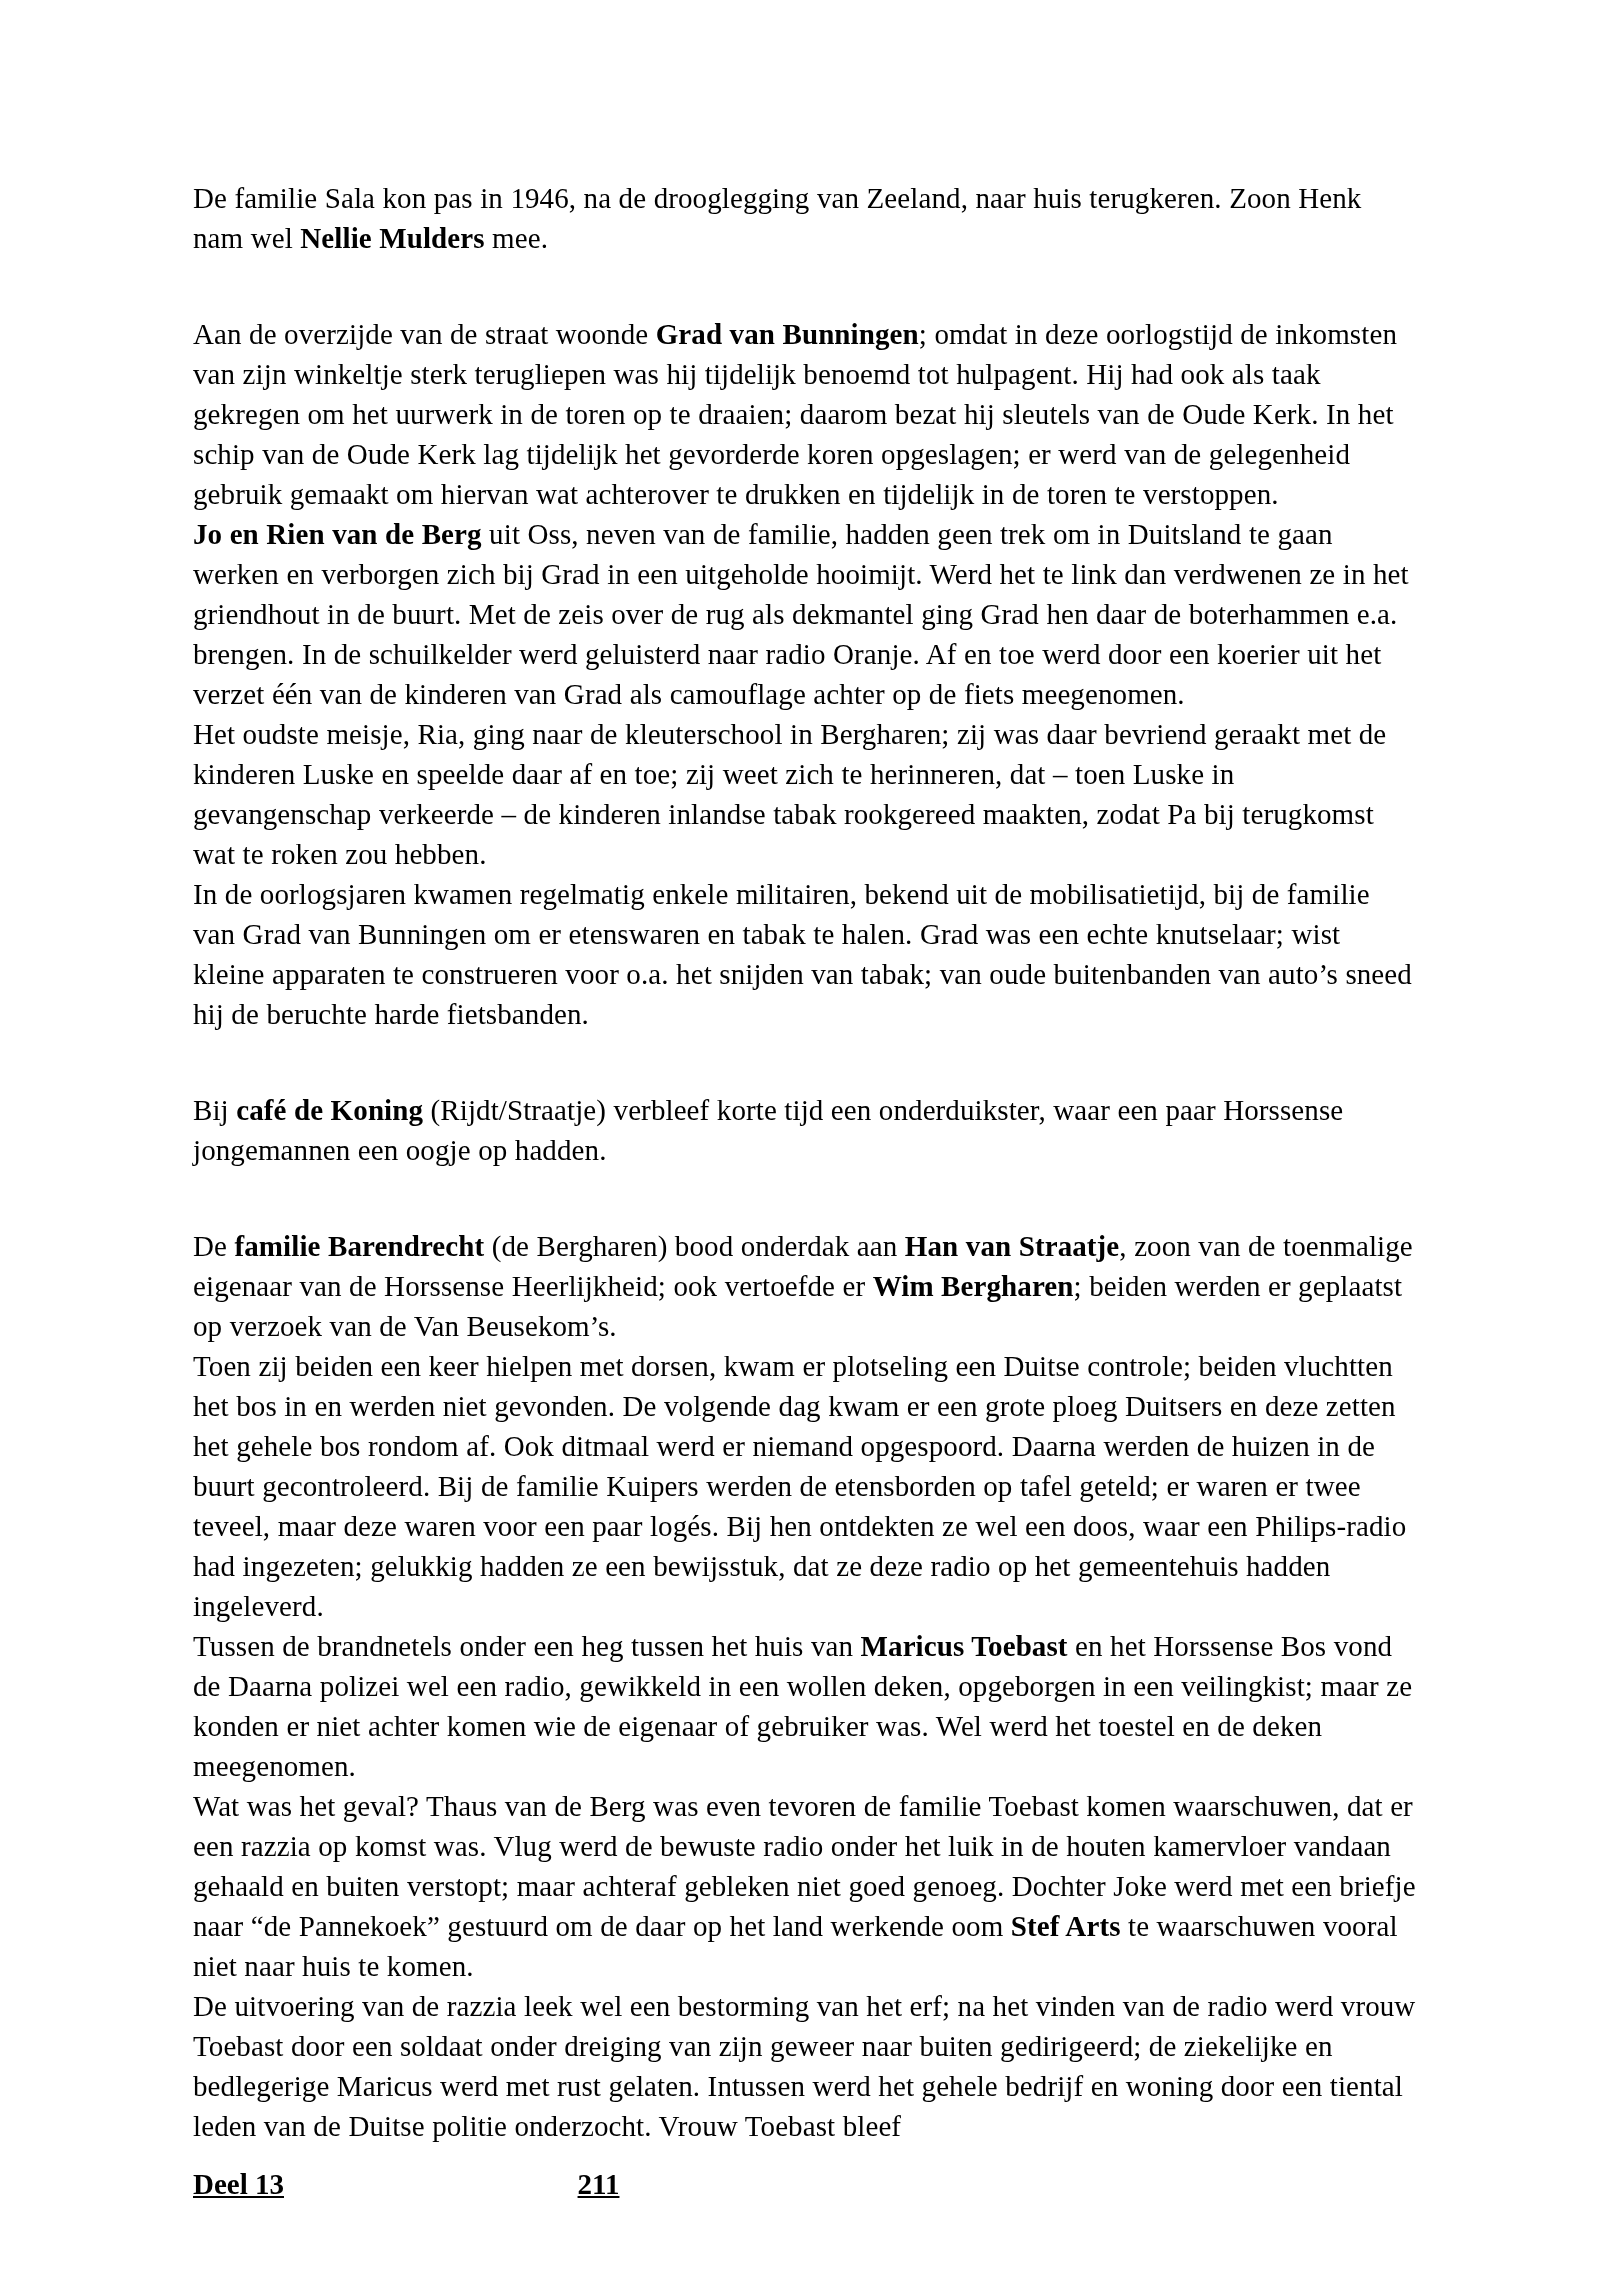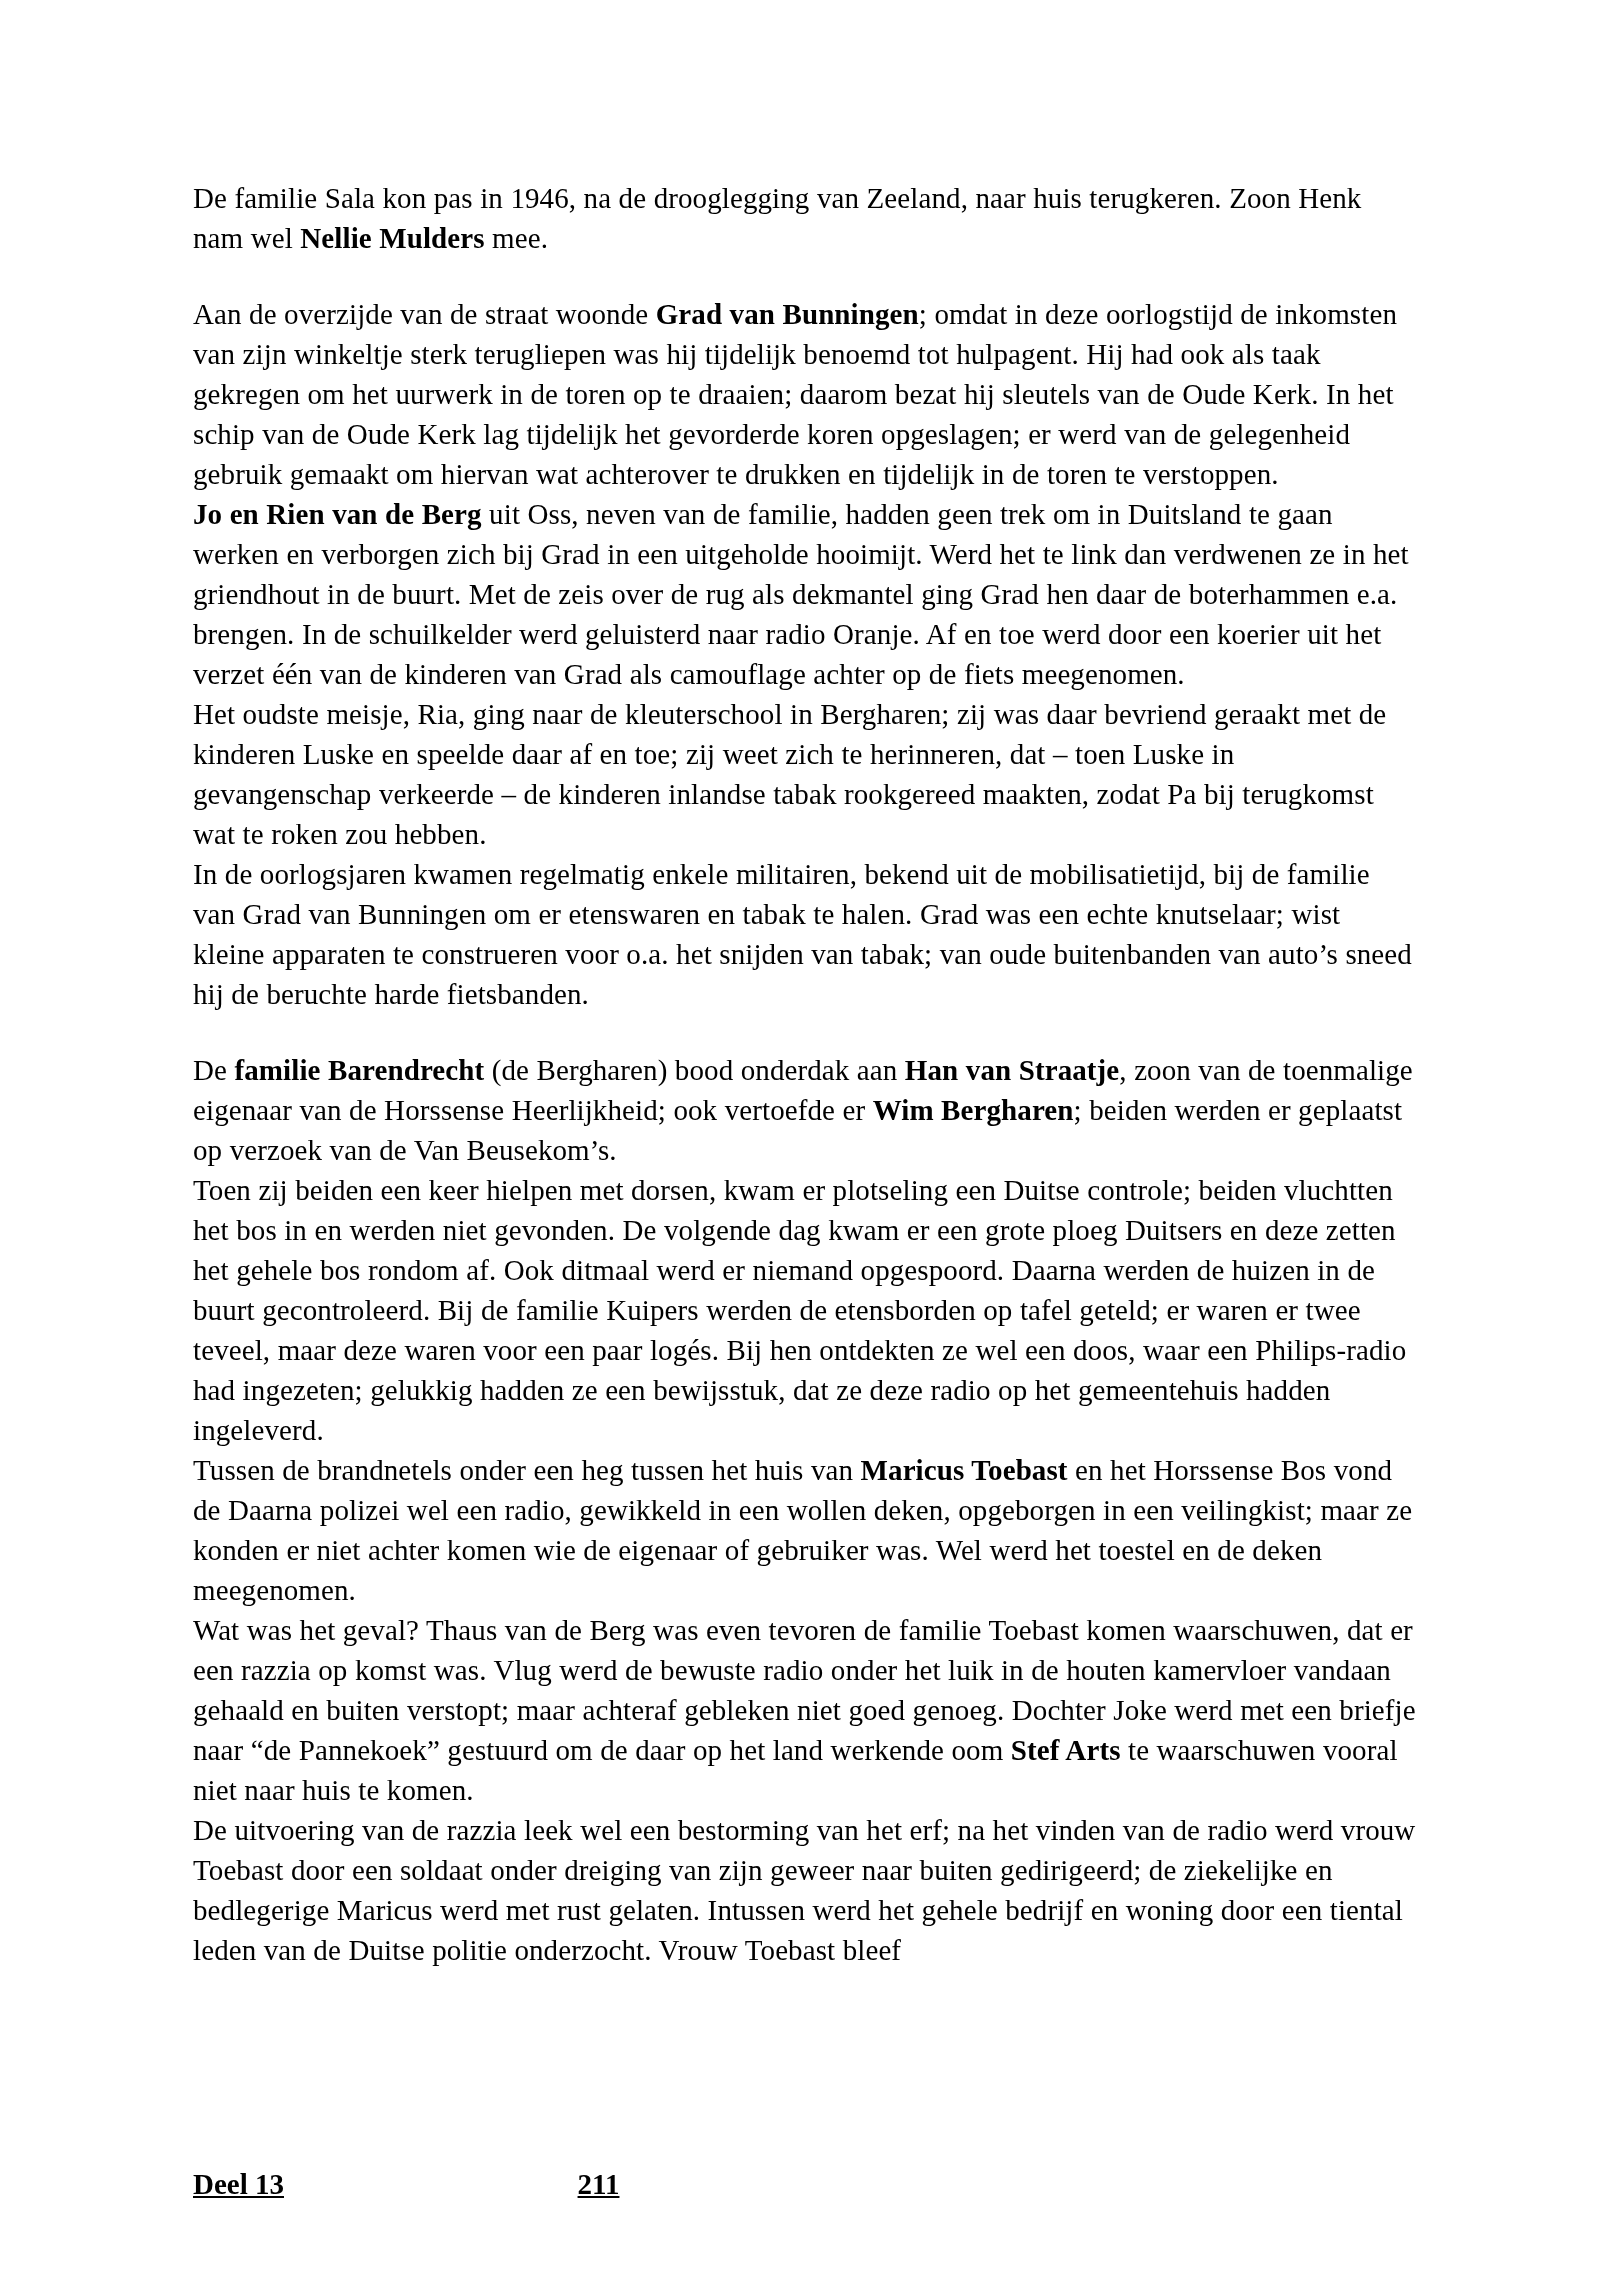--- a/index.html
+++ b/index.html
@@ -36,7 +36,7 @@
     word-spacing: 0.1px;
   }
   .gap-block-lg {
-    margin-top: 36px;
+    margin-top: 56px;
   }
   b.nm {
     font-weight: bold;

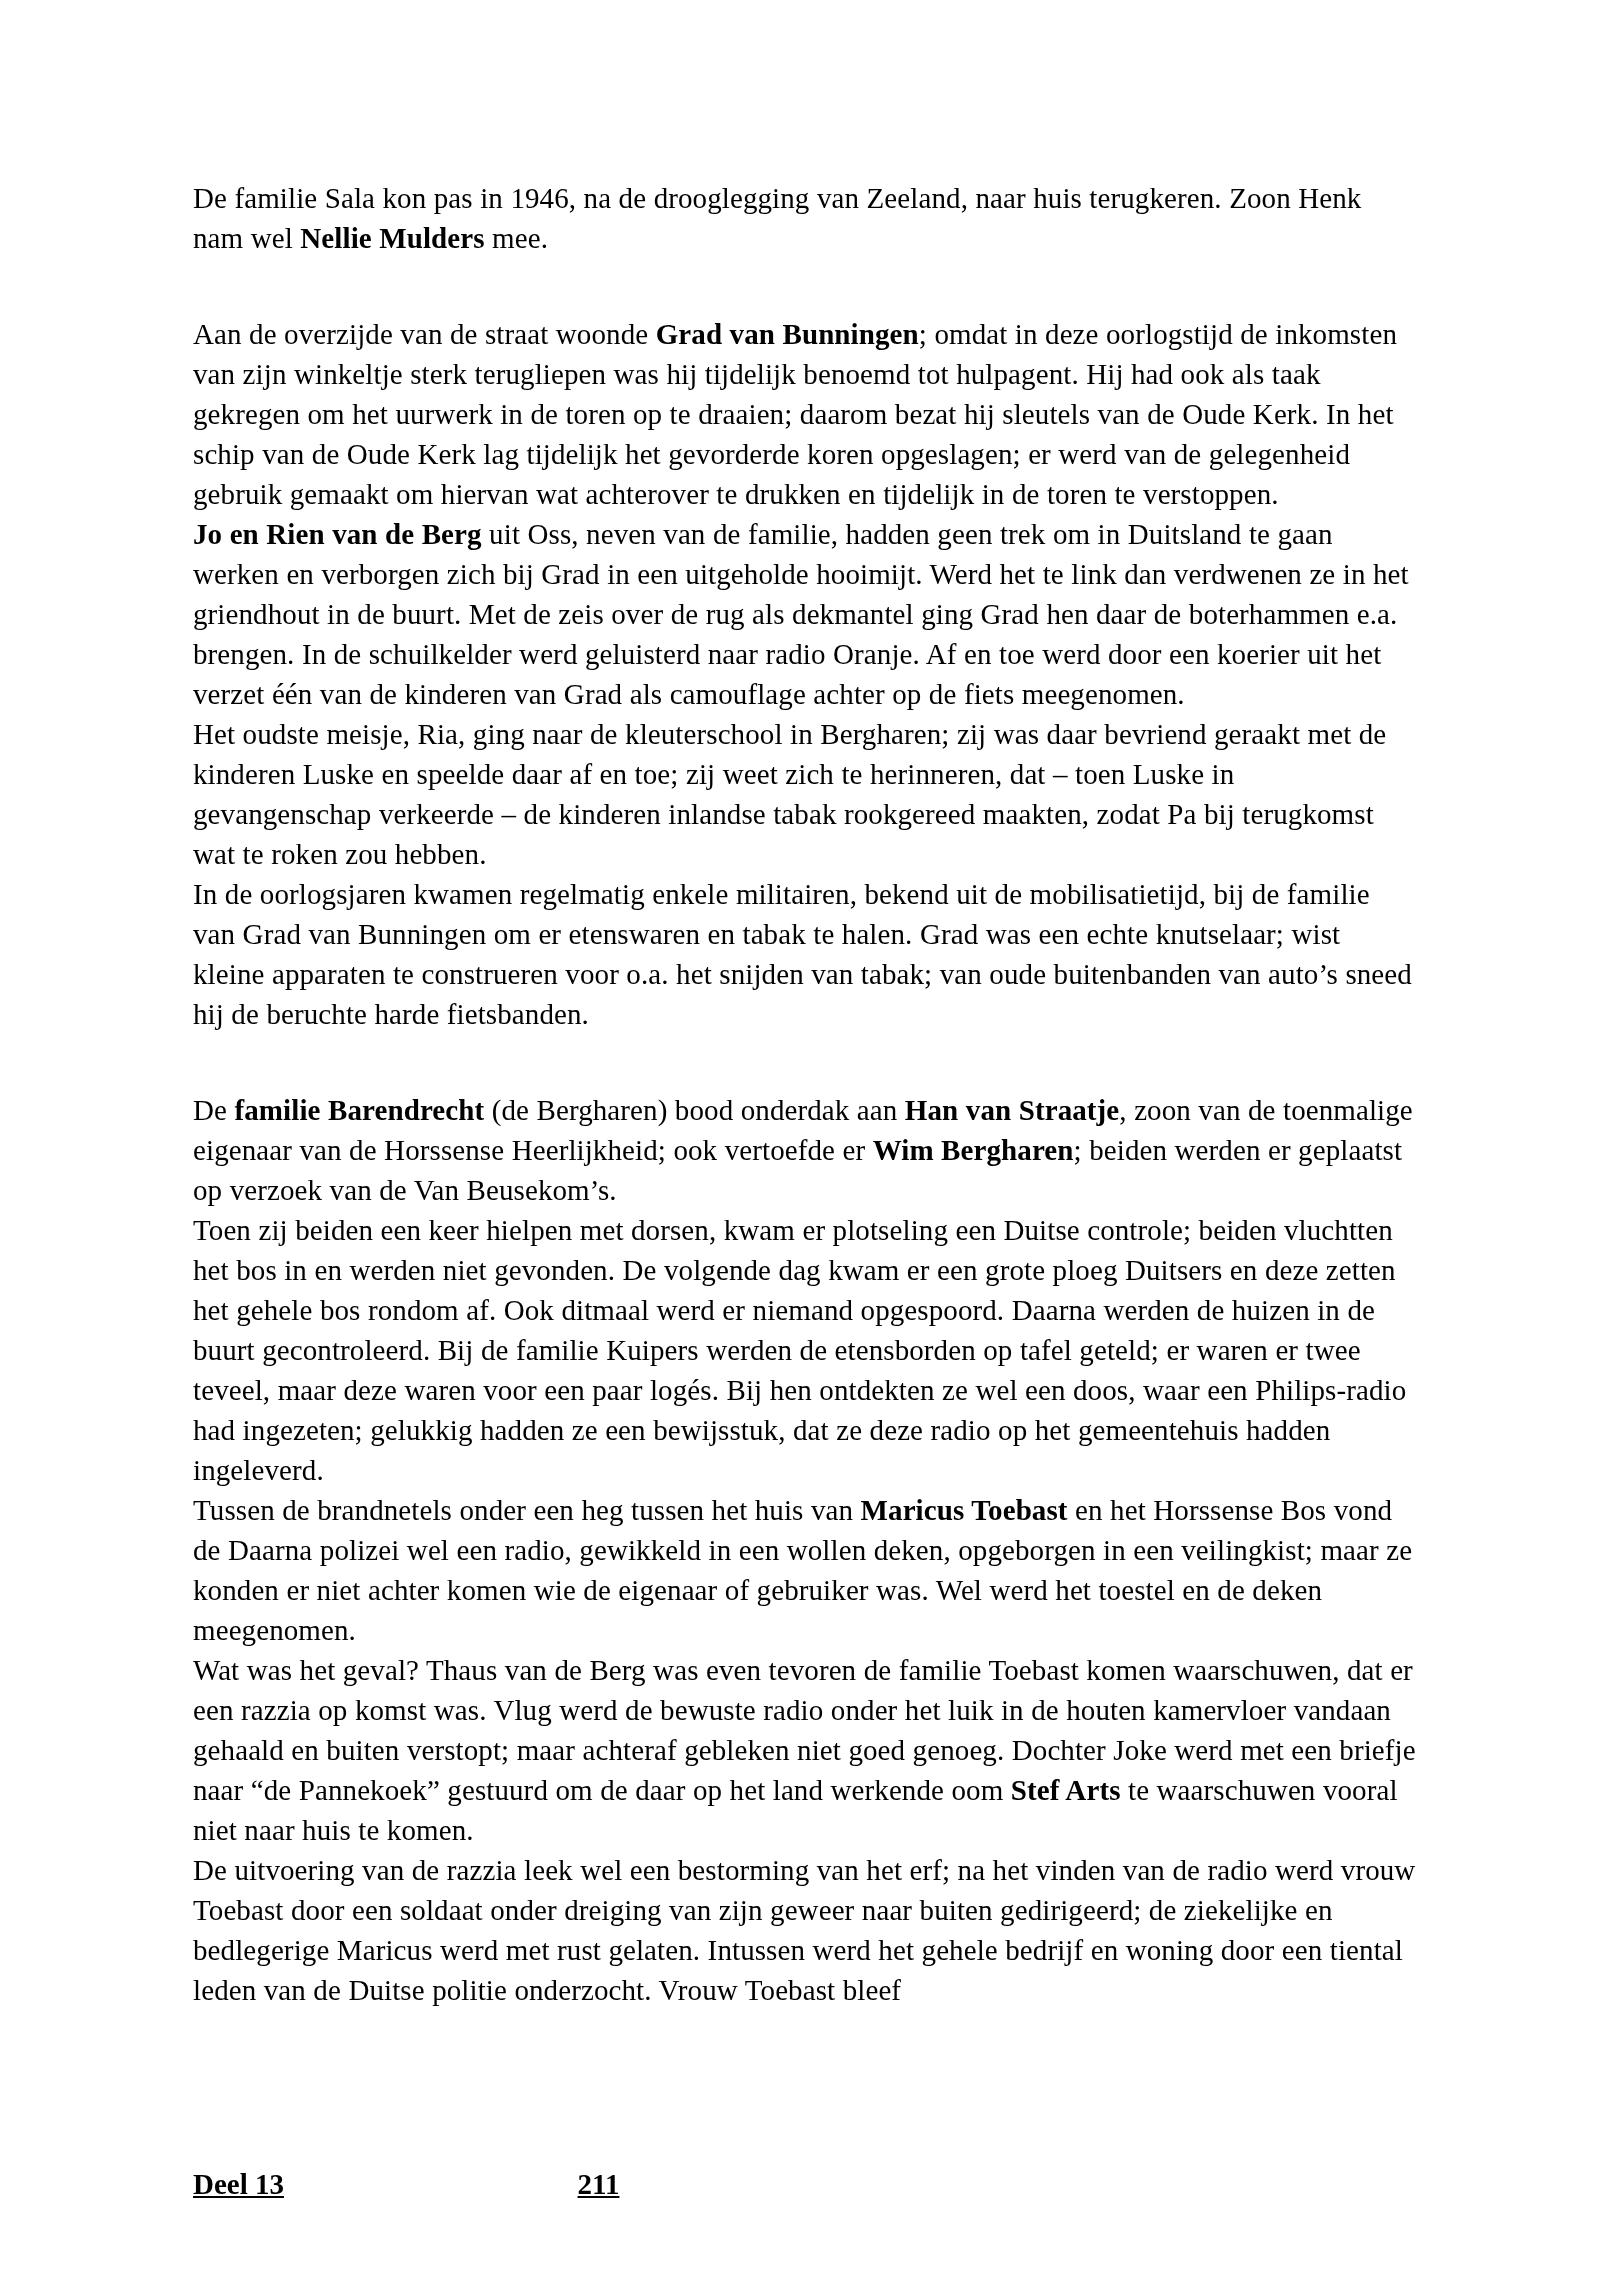--- a/index.html
+++ b/index.html
@@ -79,6 +79,7 @@
       <p class="para"><b class="nm">Jo en Rien van de Berg</b><span> uit Oss, neven van de familie, hadden geen trek om in Duitsland te gaan werken en verborgen zich bij Grad in een uitgeholde hooimijt. Werd het te link dan verdwenen ze in het griendhout in de buurt. Met de zeis over de rug als dekmantel ging Grad hen daar de boterhammen e.a. brengen. In de schuilkelder werd geluisterd naar radio Oranje. Af en toe werd door een koerier uit het verzet één van de kinderen van Grad als camouflage achter op de fiets meegenomen.</span></p>
       <p class="para"><span>Het oudste meisje, Ria, ging naar de kleuterschool in Bergharen; zij was daar bevriend geraakt met de kinderen Luske en speelde daar af en toe; zij weet zich te herinneren, dat – toen Luske in gevangenschap verkeerde – de kinderen inlandse tabak rookgereed maakten, zodat Pa bij terugkomst wat te roken zou hebben.</span></p>
       <p class="para"><span>In de oorlogsjaren kwamen regelmatig enkele militairen, bekend uit de mobilisatietijd,  bij de familie van Grad van Bunningen om er etenswaren en tabak te halen. Grad was een echte knutselaar; wist kleine apparaten te construeren voor o.a. het snijden van tabak; van oude buitenbanden van auto’s sneed hij de beruchte harde fietsbanden.</span></p>
+      <p class="para gap-block-lg"><span>Bij </span><b class="nm">café de Koning</b><span> (Rijdt/Straatje) verbleef korte tijd een onderduikster, waar een paar Horssense jongemannen een oogje op hadden.</span></p>
       <p class="para gap-block-lg"><span>De </span><b class="nm">familie Barendrecht</b><span> (de Bergharen) bood onderdak aan </span><b class="nm">Han van Straatje</b><span>, zoon van de toenmalige eigenaar van de Horssense Heerlijkheid; ook vertoefde er </span><b class="nm">Wim Bergharen</b><span>; beiden werden er geplaatst op verzoek van de Van Beusekom’s.</span></p>
       <p class="para"><span>Toen zij beiden een keer hielpen met dorsen, kwam er plotseling een Duitse controle; beiden vluchtten het bos in en werden niet gevonden. De volgende dag kwam er een grote ploeg Duitsers en deze zetten het gehele bos rondom af. Ook ditmaal werd er niemand opgespoord. Daarna werden de huizen in de buurt gecontroleerd. Bij de familie Kuipers werden de etensborden op tafel geteld; er waren er twee teveel, maar deze waren voor een paar logés. Bij hen ontdekten ze wel een doos, waar een Philips-radio had ingezeten; gelukkig hadden ze een bewijsstuk, dat ze deze radio op het gemeentehuis hadden ingeleverd.</span></p>
       <p class="para"><span>Tussen de brandnetels onder een heg tussen  het huis van </span><b class="nm">Maricus Toebast</b><span> en het Horssense Bos vond de Daarna polizei  wel een radio, gewikkeld in een wollen deken, opgeborgen in een veilingkist; maar ze konden er niet achter komen wie de eigenaar of gebruiker was. Wel werd het toestel en de deken meegenomen.</span></p>

